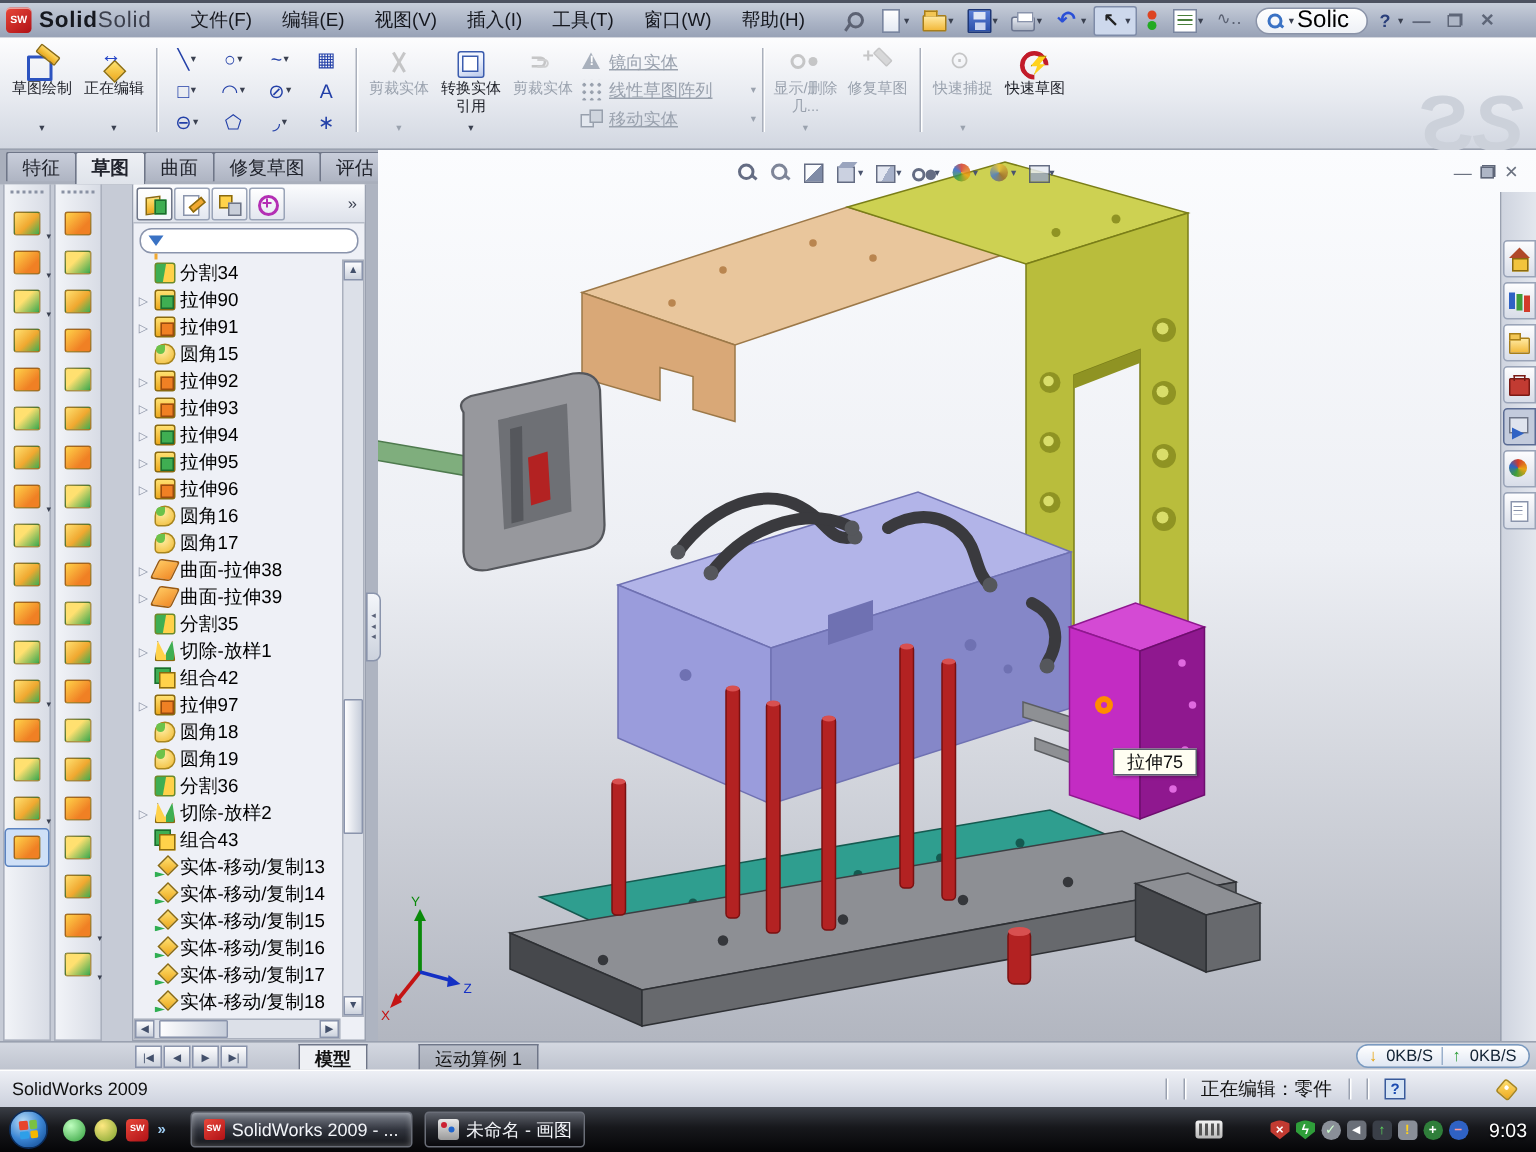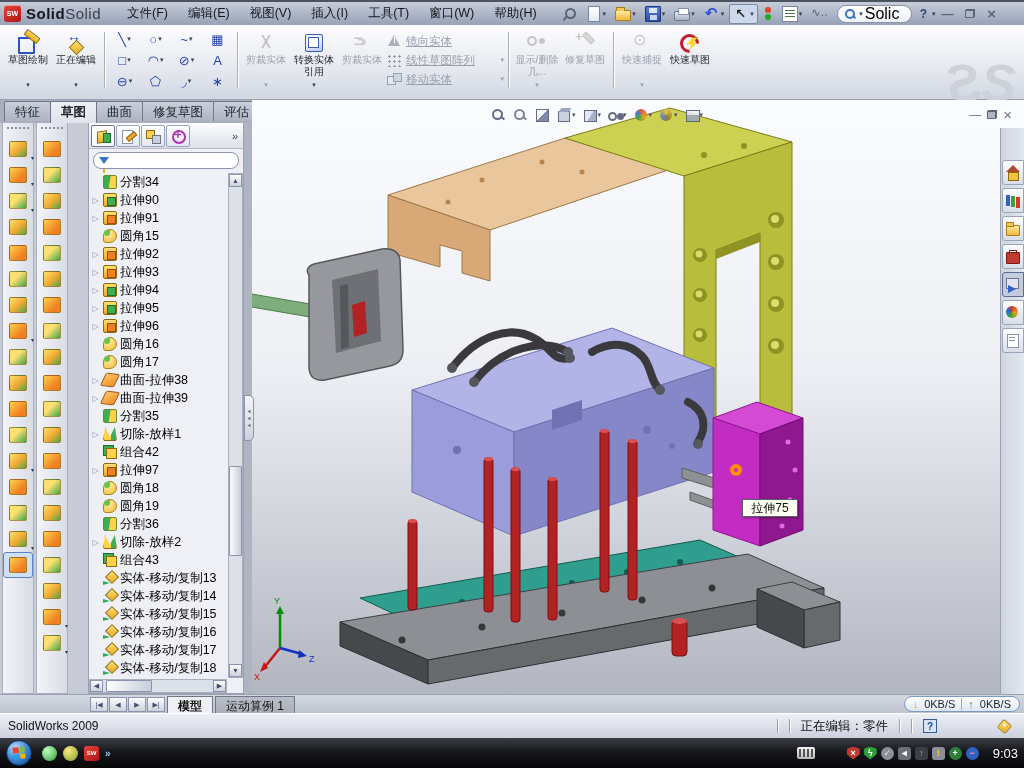--- a/index.html
+++ b/index.html
@@ -213,7 +213,7 @@
   .tp-custom-properties::after{content:"";position:absolute;left:4px;top:4px;width:6px;height:6px;background:repeating-linear-gradient(#8a94ac 0 1px,transparent 1px 3px);}
 
   
-  #docbar{position:absolute;left:0;top:694px;width:1024px;height:19px;background:linear-gradient(#d4d8e1,#bfc4cf);border-top:1px solid #9aa1b0;display:flex;align-items:flex-end;}
+  #docbar{position:absolute;left:0;top:694px;width:1024px;height:19px;background:linear-gradient(#d4d8e1,#bfc4cf);border-top:1px solid #9aa1b0;display:flex;align-items:flex-end;gap:32px;}
   #doc-nav{display:flex;margin-left:90px;gap:1px;padding-bottom:1px;}
   .dnbtn{width:18px;height:15px;background:linear-gradient(#fdfdfe,#ccd2dd);border:1px solid #8a94ac;font-size:7px;color:#43506b;display:flex;align-items:center;justify-content:center;}
   .dtab{height:17px;padding:1px 10px;border:1px solid #6f7688;border-bottom:none;font-size:12px;background:linear-gradient(#b9bec9,#a9aeb9);margin-left:2px;}

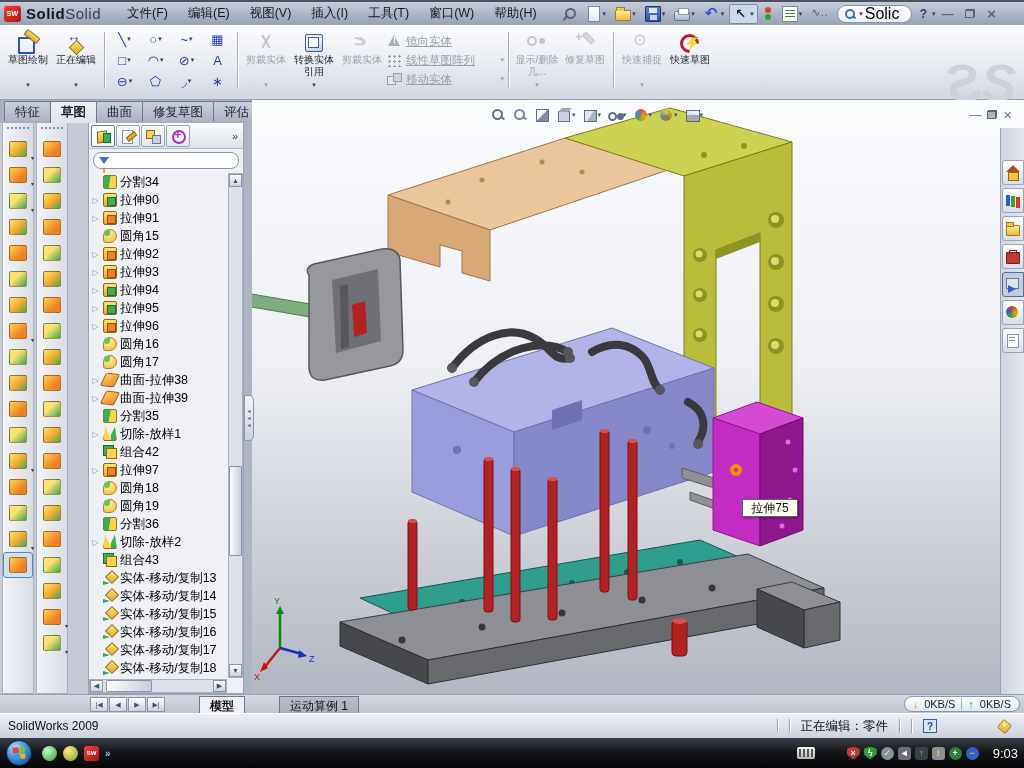--- a/index.html
+++ b/index.html
@@ -1027,6 +1027,16 @@
         <span class="qlic ql-solidworks">SW</span>
       </div>
     <span class="qlmore">»</span>
+    <div id="taskwins" style="display:flex;gap:8px;margin-left:10px;">
+        <div class="taskwin active">
+          <span class="twic tw-solidworks">SW</span>
+          <span class="wlabel">SolidWorks 2009 - ...</span>
+        </div>
+        <div class="taskwin">
+          <span class="twic tw-paint"></span>
+          <span class="wlabel">未命名 - 画图</span>
+        </div>
+      </div>
     <div id="traybar">
       <span class="kbic"></span>
     <span class="trayic tray-security-red">×</span>

